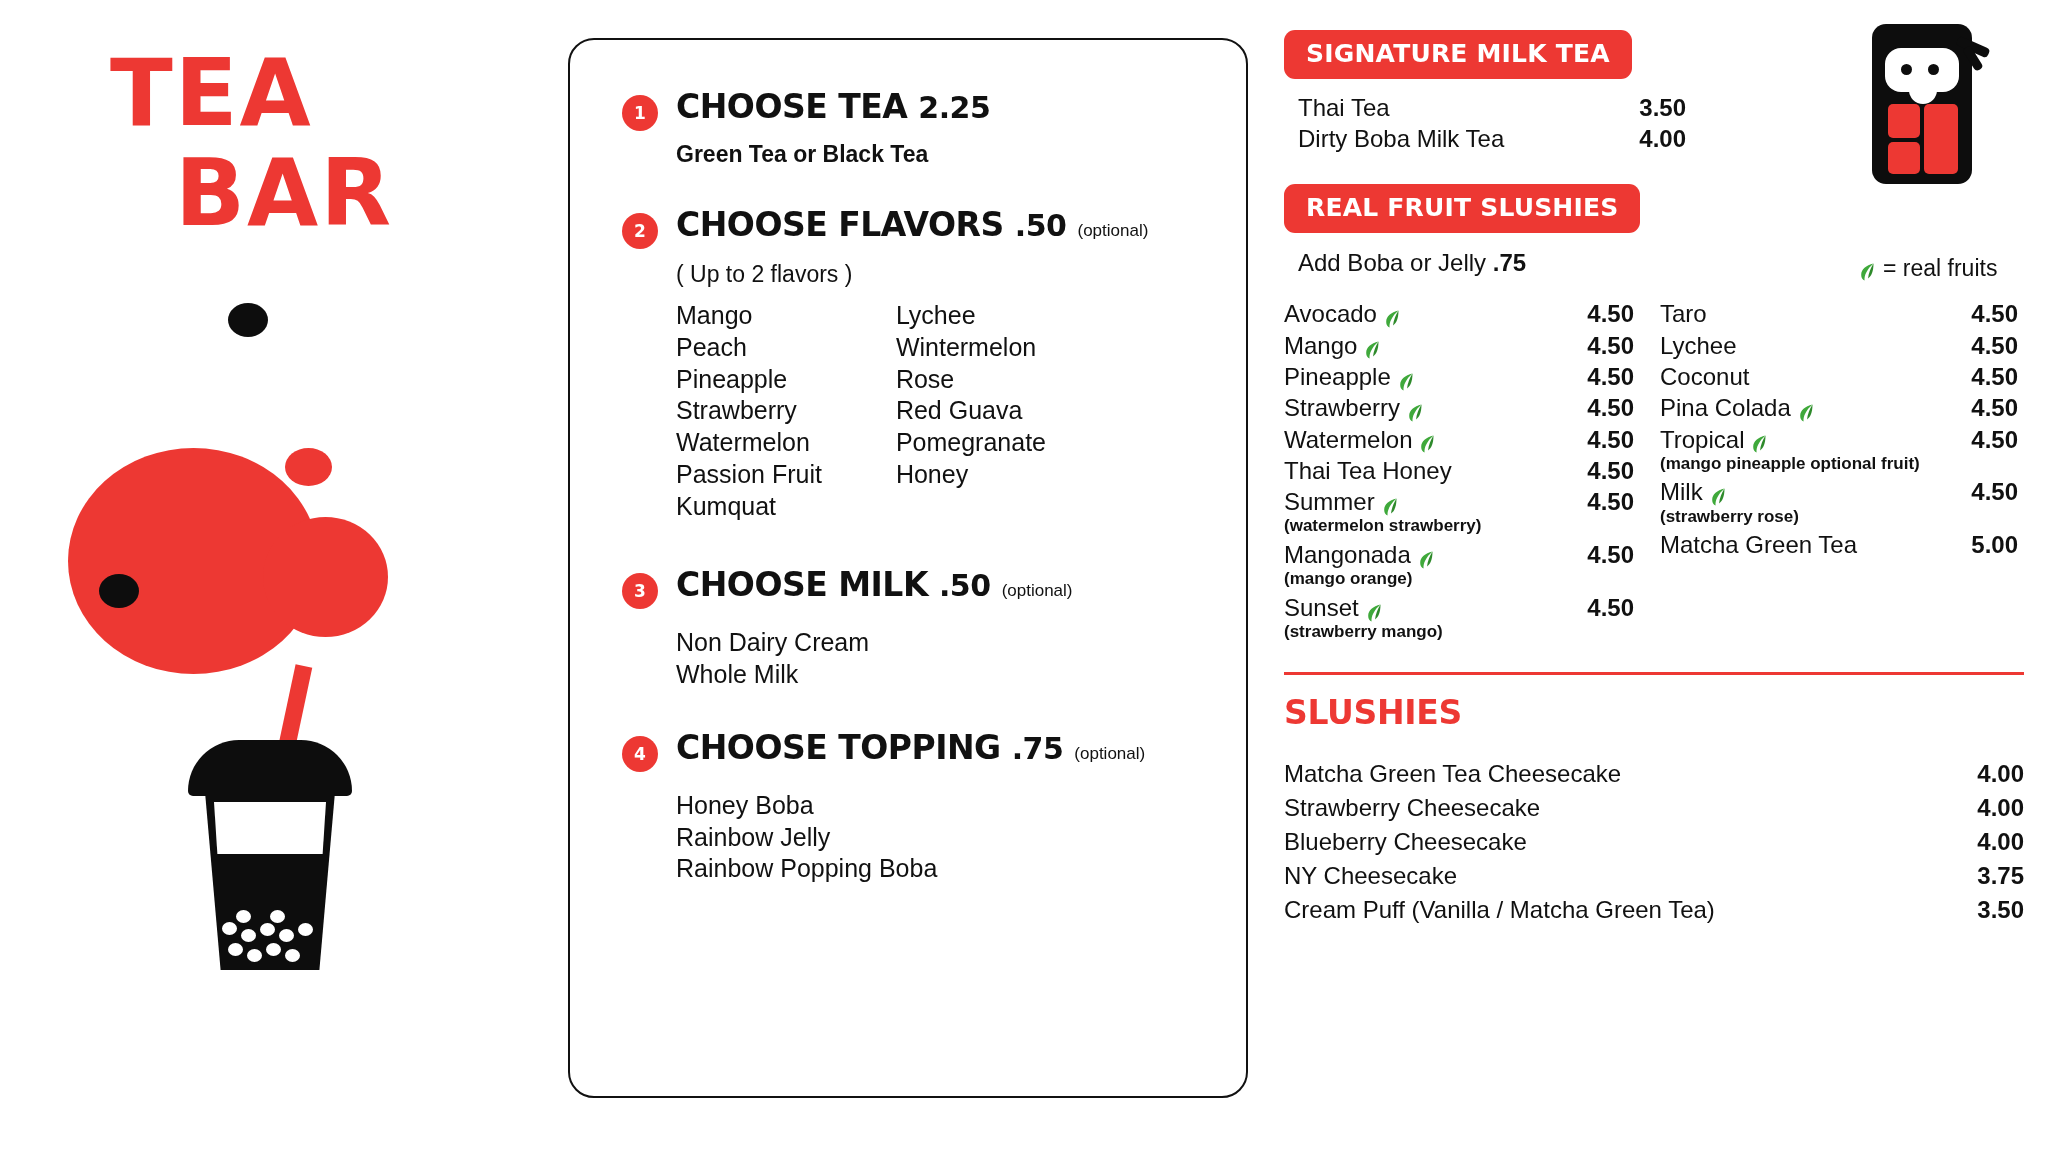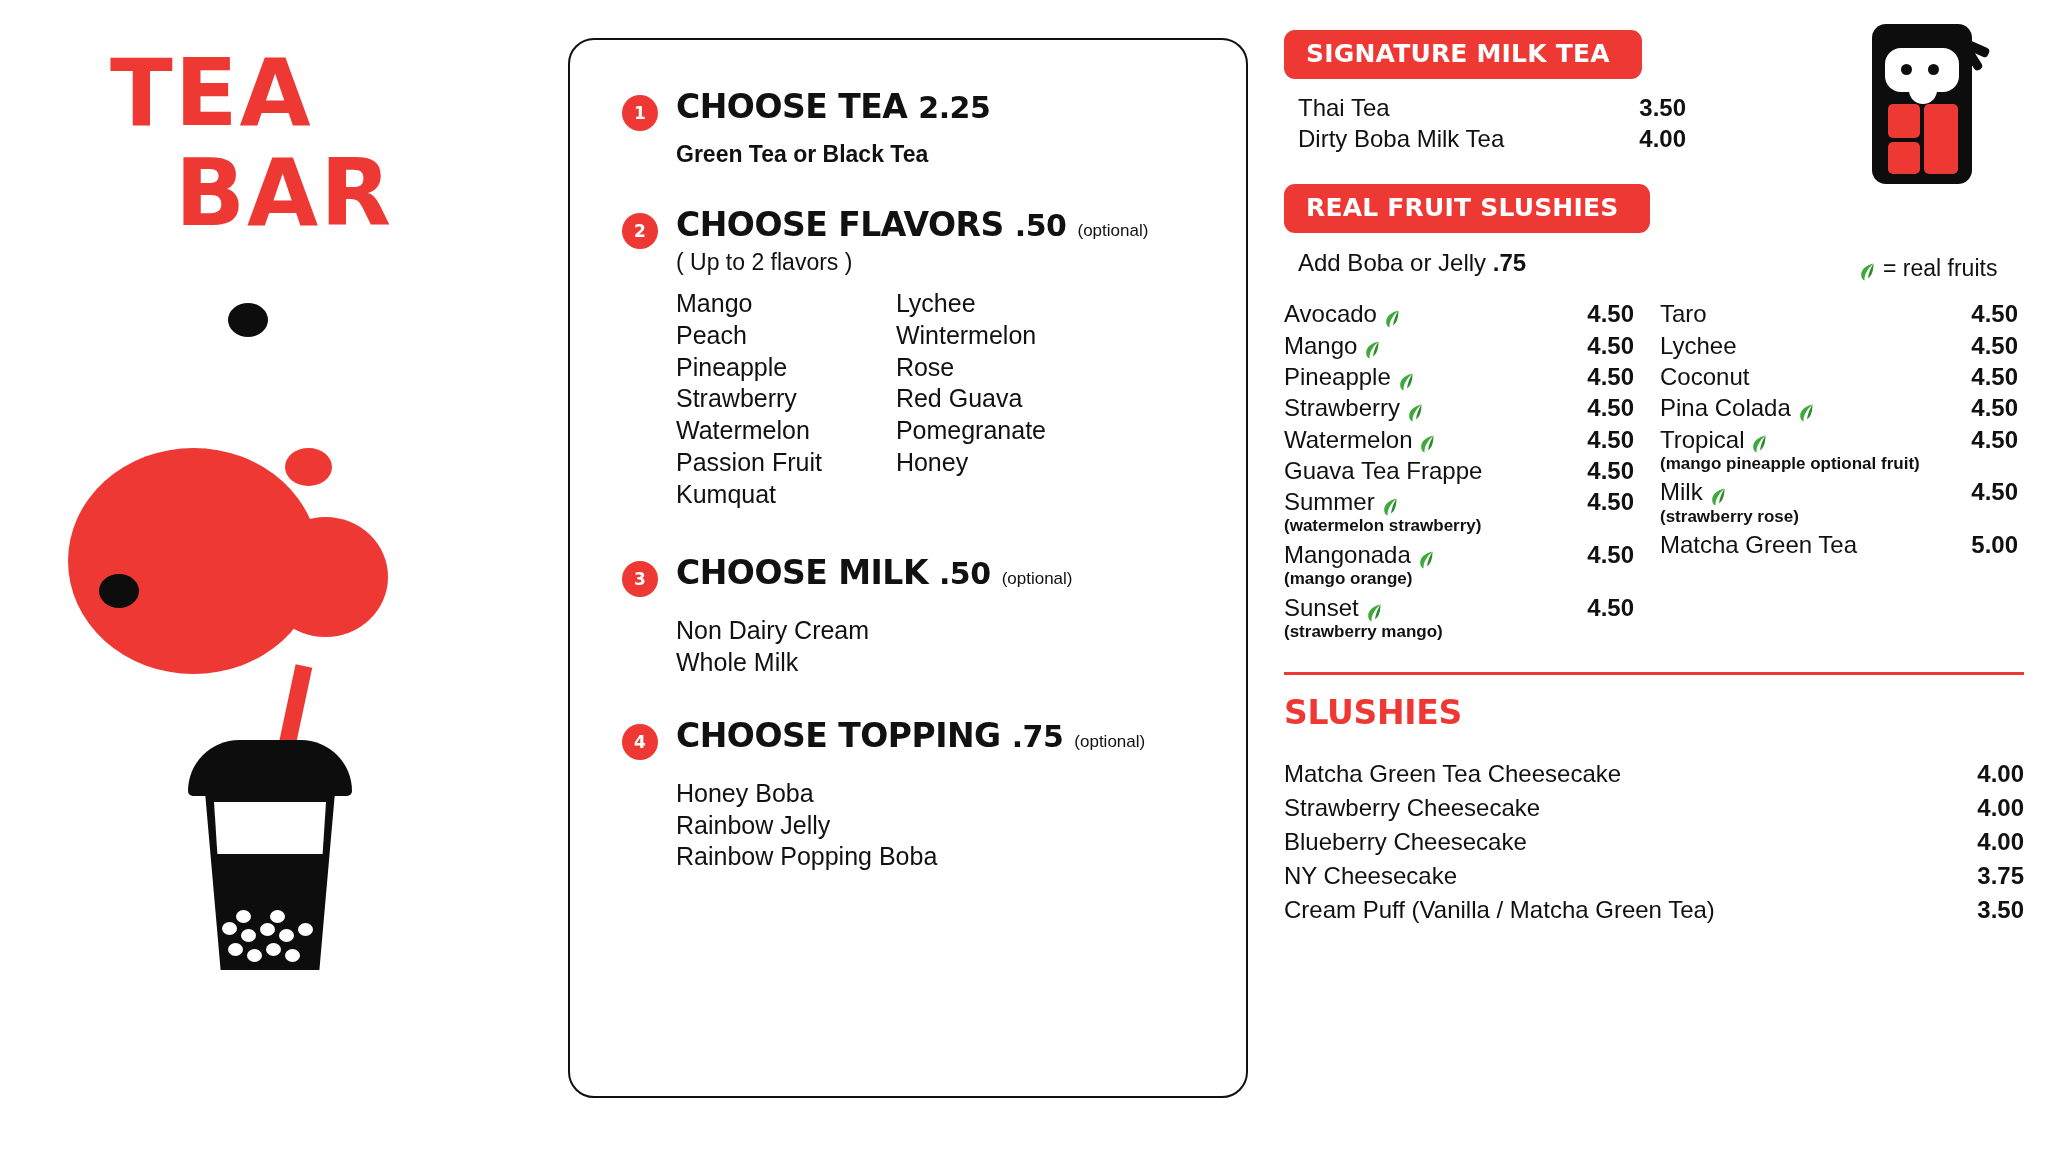--- a/index.html
+++ b/index.html
@@ -113,7 +113,7 @@
     display: inline-block;
     background: #ED3833; color: #ffffff;
     border-radius: 11px;
-    padding: 9px 32px 11px 22px;
+    padding: 9px 22px 11px 22px;
     font-family: "DejaVu Sans", sans-serif;
     font-weight: 700; font-size: 25px;
     letter-spacing: 0.2px;

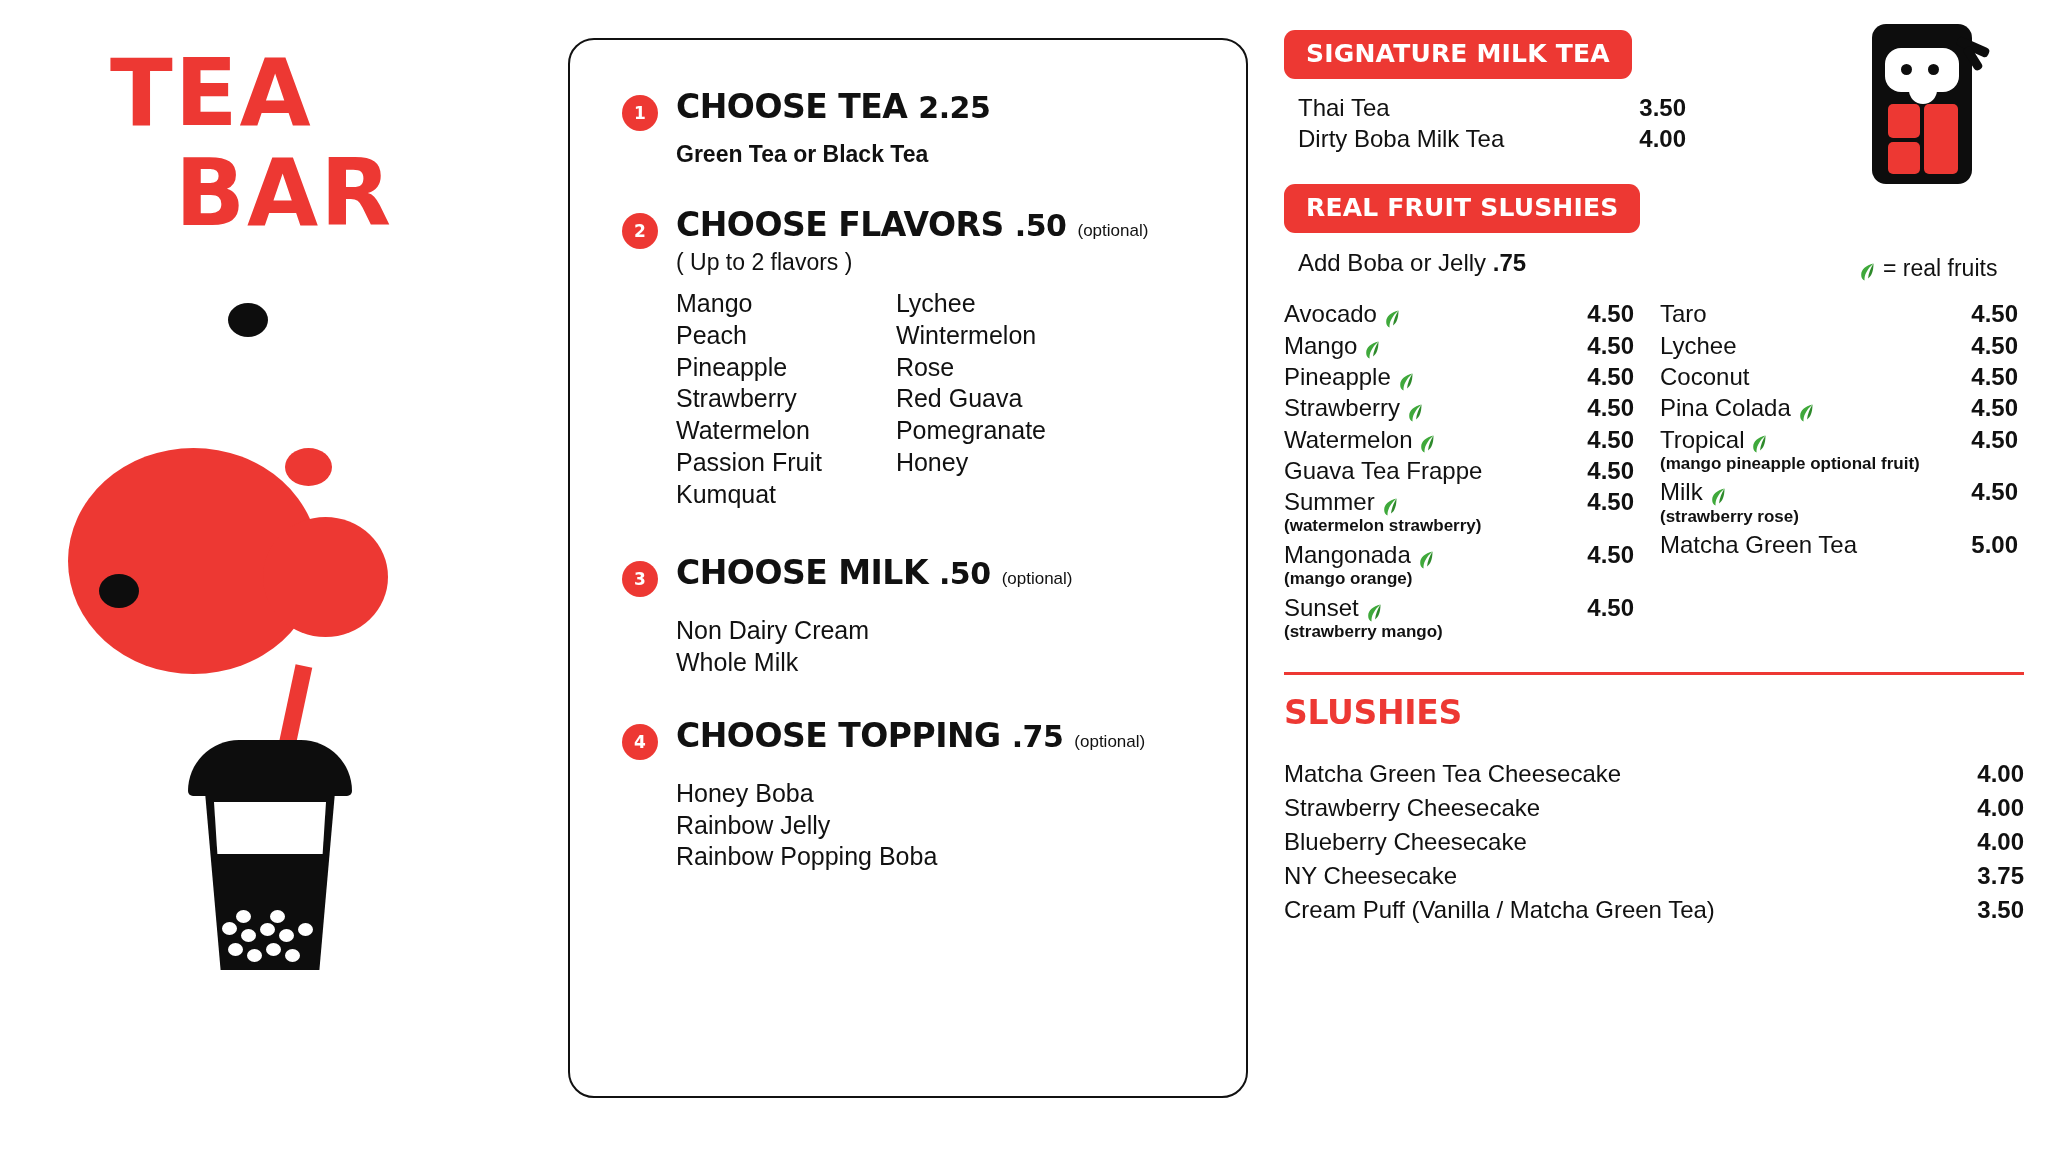--- a/index.html
+++ b/index.html
@@ -92,7 +92,7 @@
     margin-left: 54px; margin-top: 10px;
     font-size: 23px; font-weight: 700;
   }
-  .step-note { margin-left: 54px; margin-top: 0; font-size: 23px; }
+  .step-note { margin-left: 54px; margin-top: 12px; font-size: 23px; }
   .plain-list { margin-left: 54px; margin-top: 18px; }
   .plain-list div { font-size: 25px; line-height: 1.27; }
 

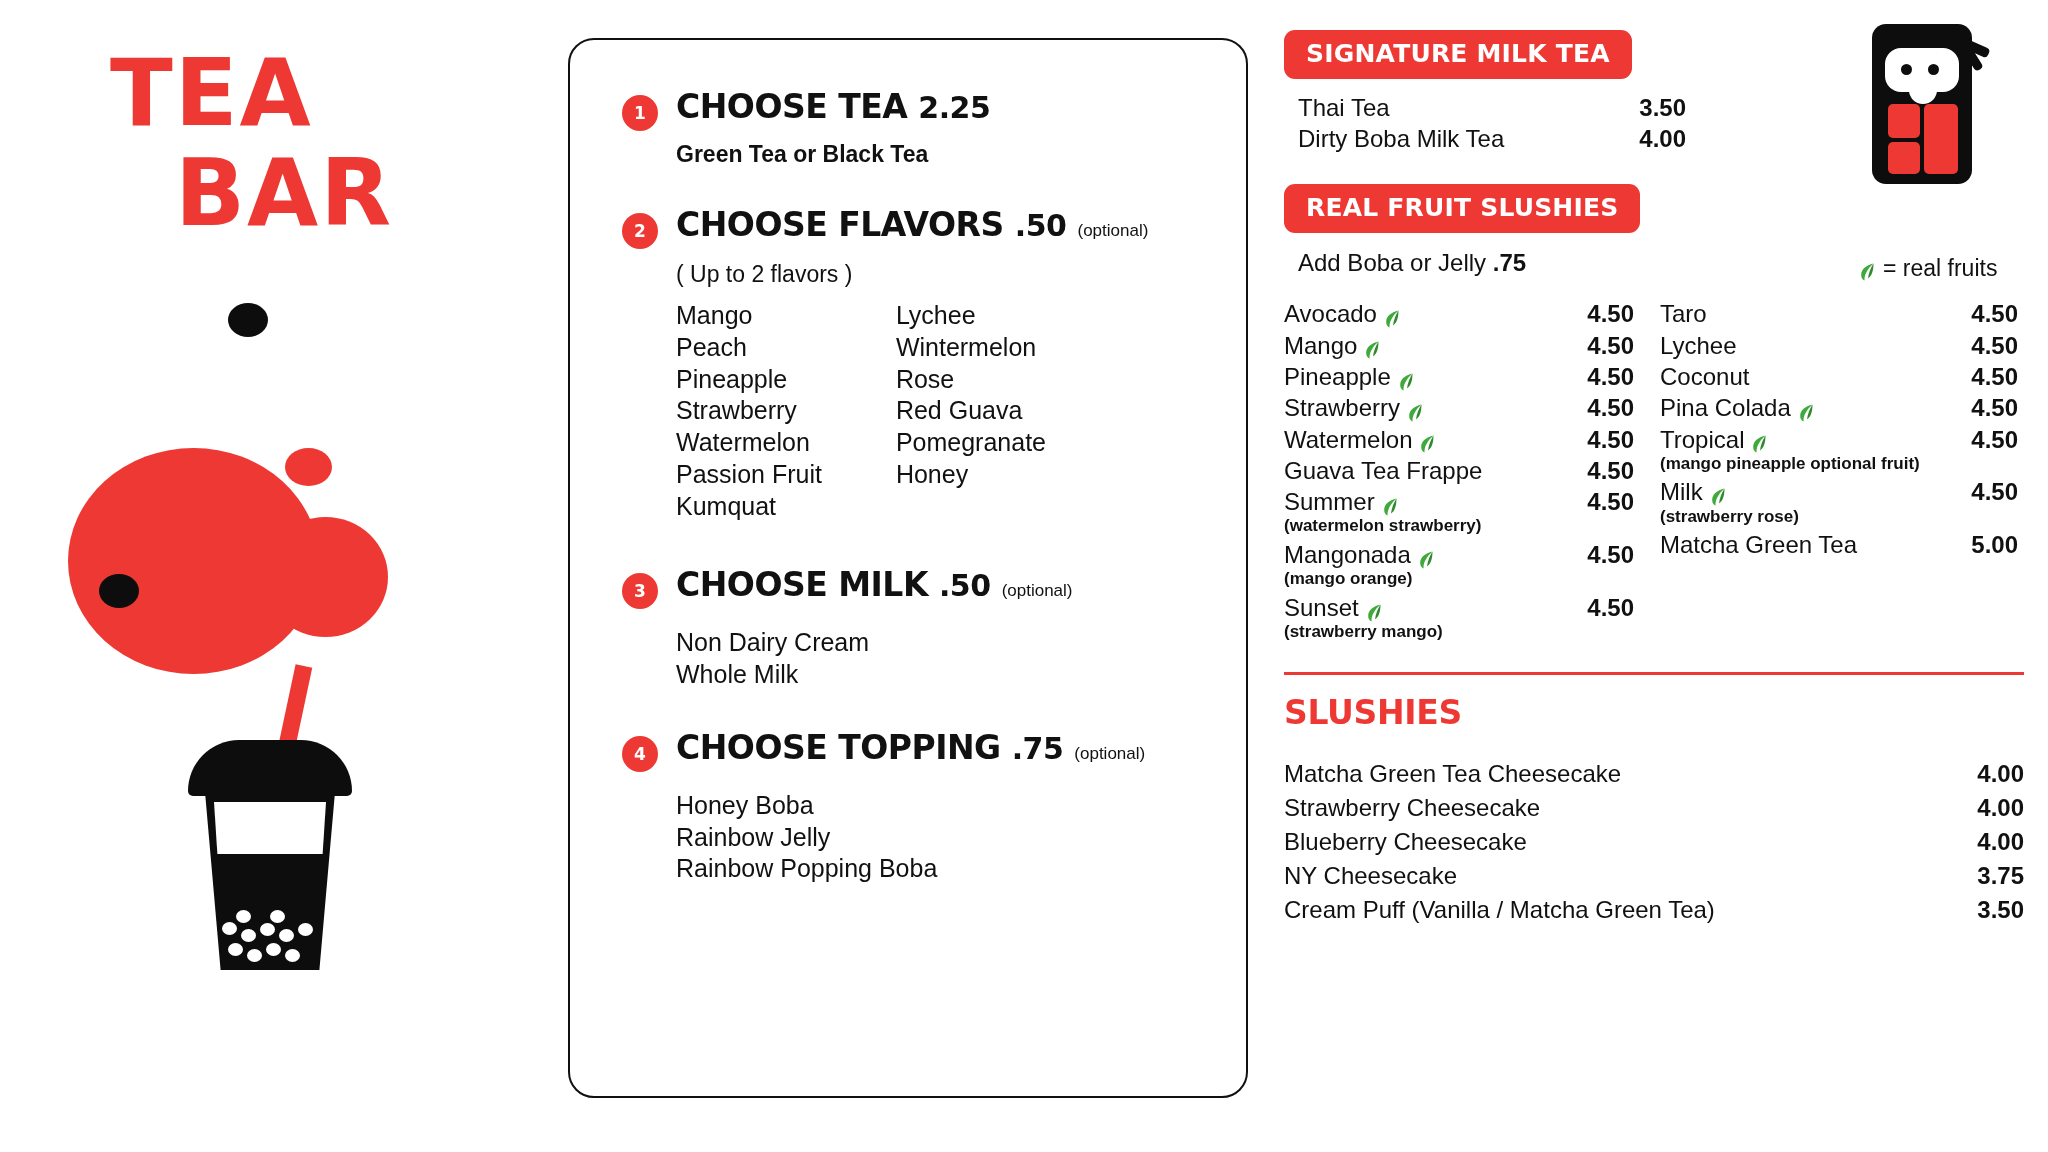--- a/index.html
+++ b/index.html
@@ -423,7 +423,7 @@
 
         <div class="srow">
           <span class="nm">
-            <span>Guava Tea Frappe</span>
+            <span>Thai Tea Honey</span>
           </span>
           <span class="pr">4.50</span>
         </div>

